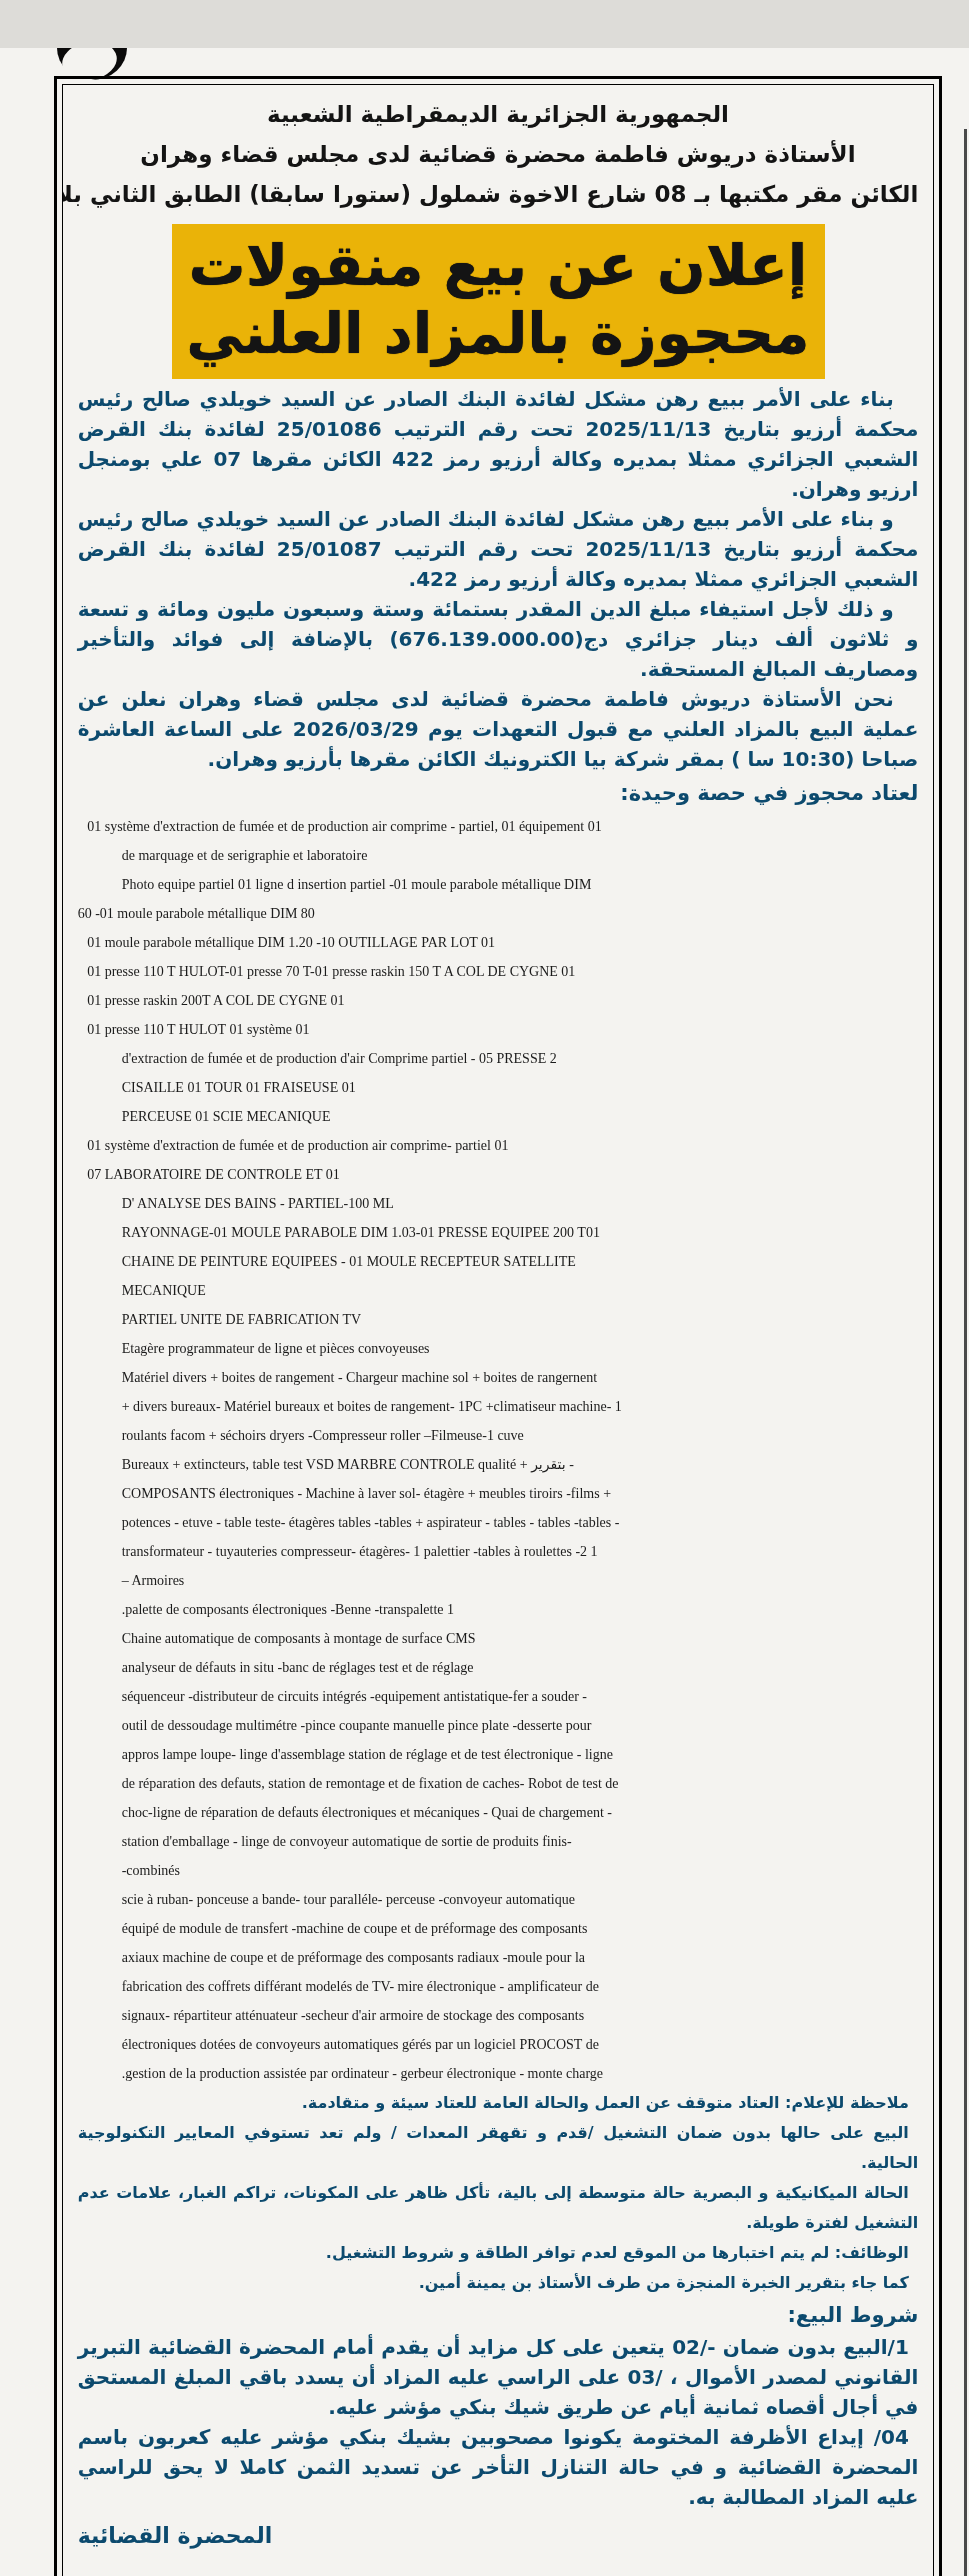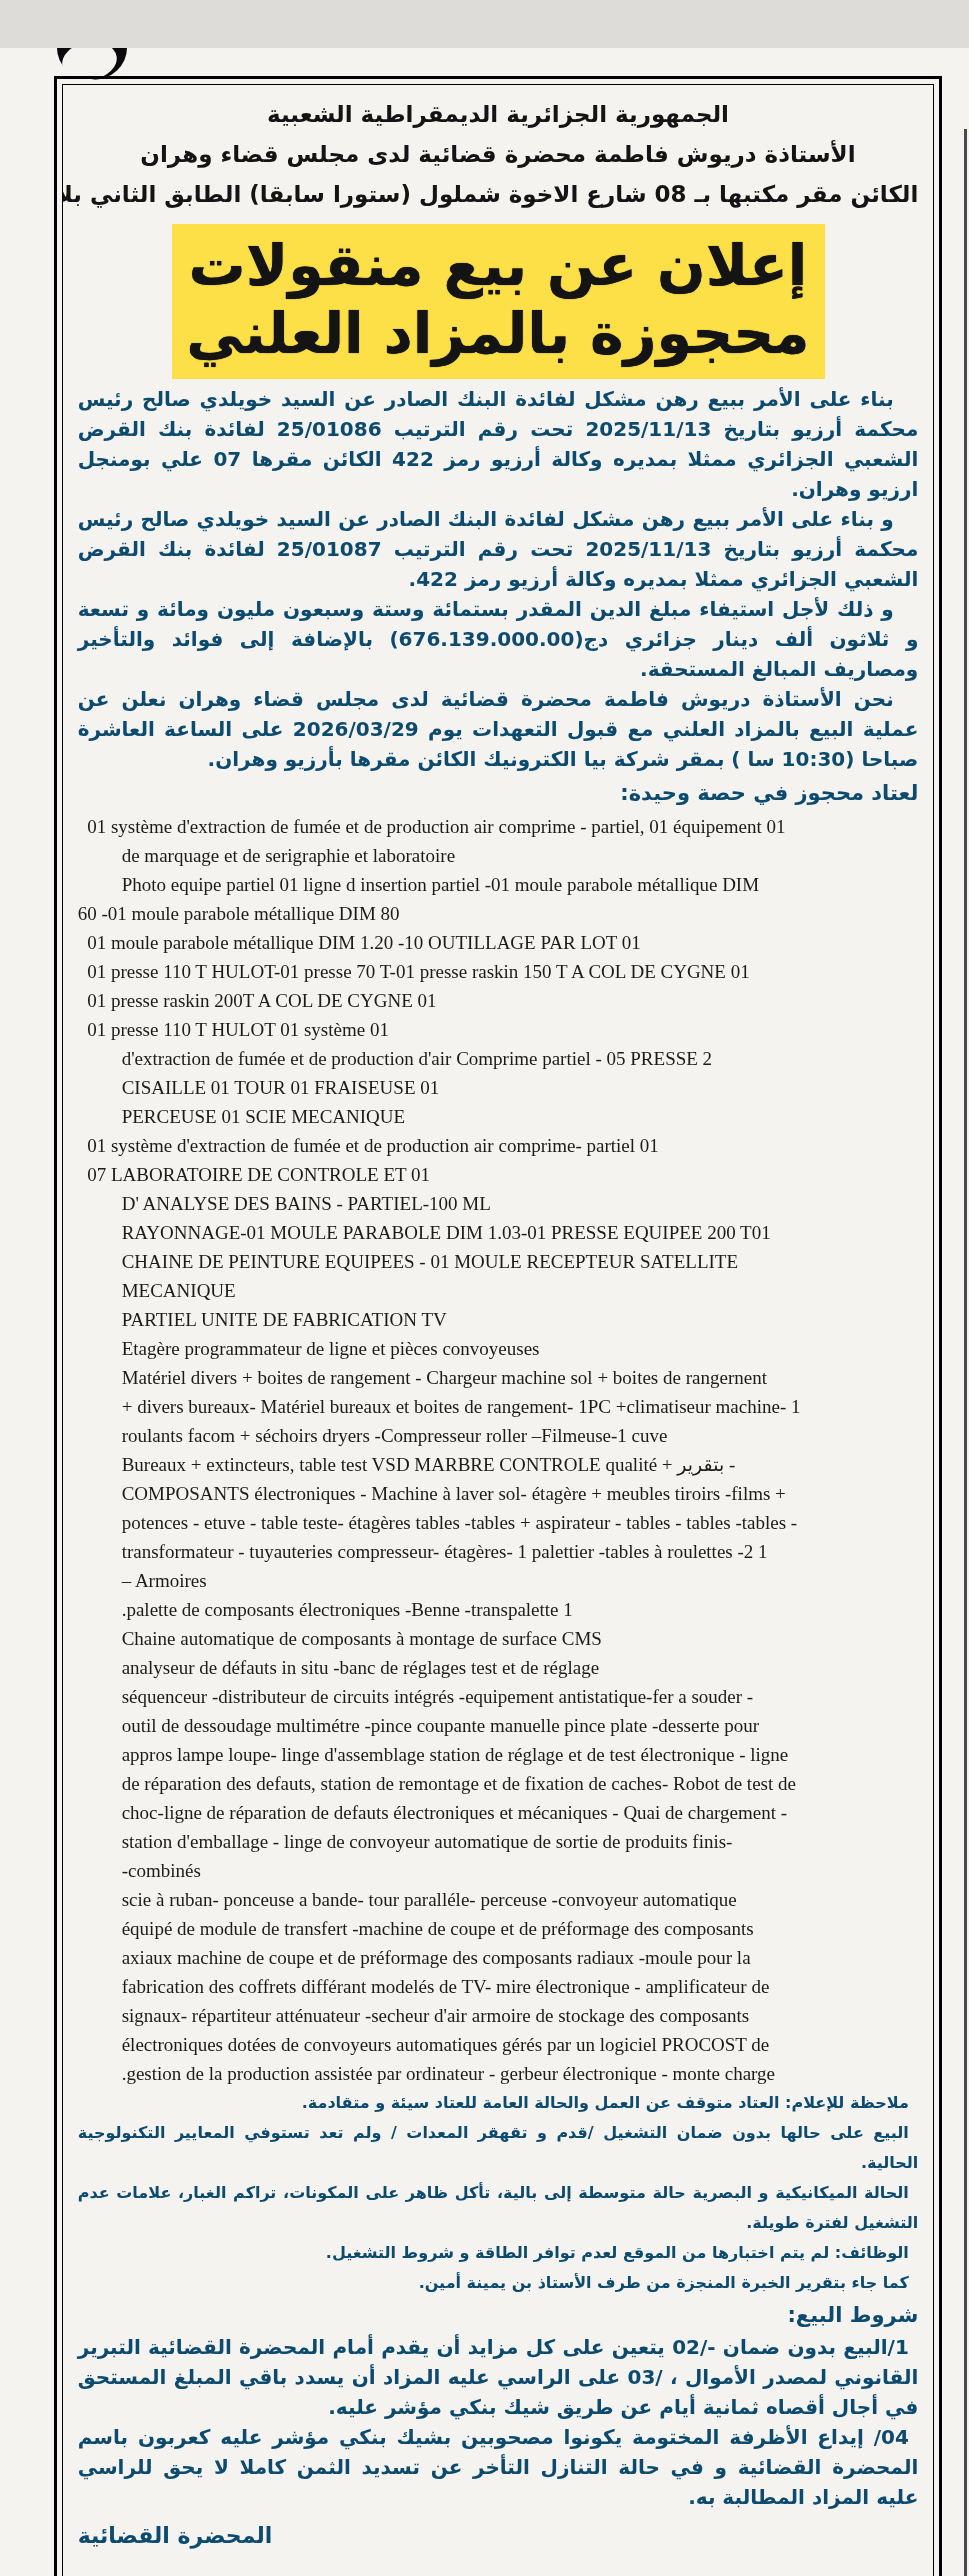--- a/index.html
+++ b/index.html
@@ -21,7 +21,7 @@
   .header{direction:rtl;text-align:center;font-weight:bold;}
   .hline{font-size:23px;line-height:40px;white-space:nowrap;}
 
-  .title{width:653px;margin:9.5px auto 5.7px auto;background:#fde047;text-align:center;direction:rtl;
+  .title{width:653px;margin:9.5px auto 5.7px auto;background:#eab308;text-align:center;direction:rtl;
          font-weight:bold;font-size:57px;line-height:68px;padding:7.6px 0 11.4px 0;
          text-shadow:0 0 0.9px #000;}
 

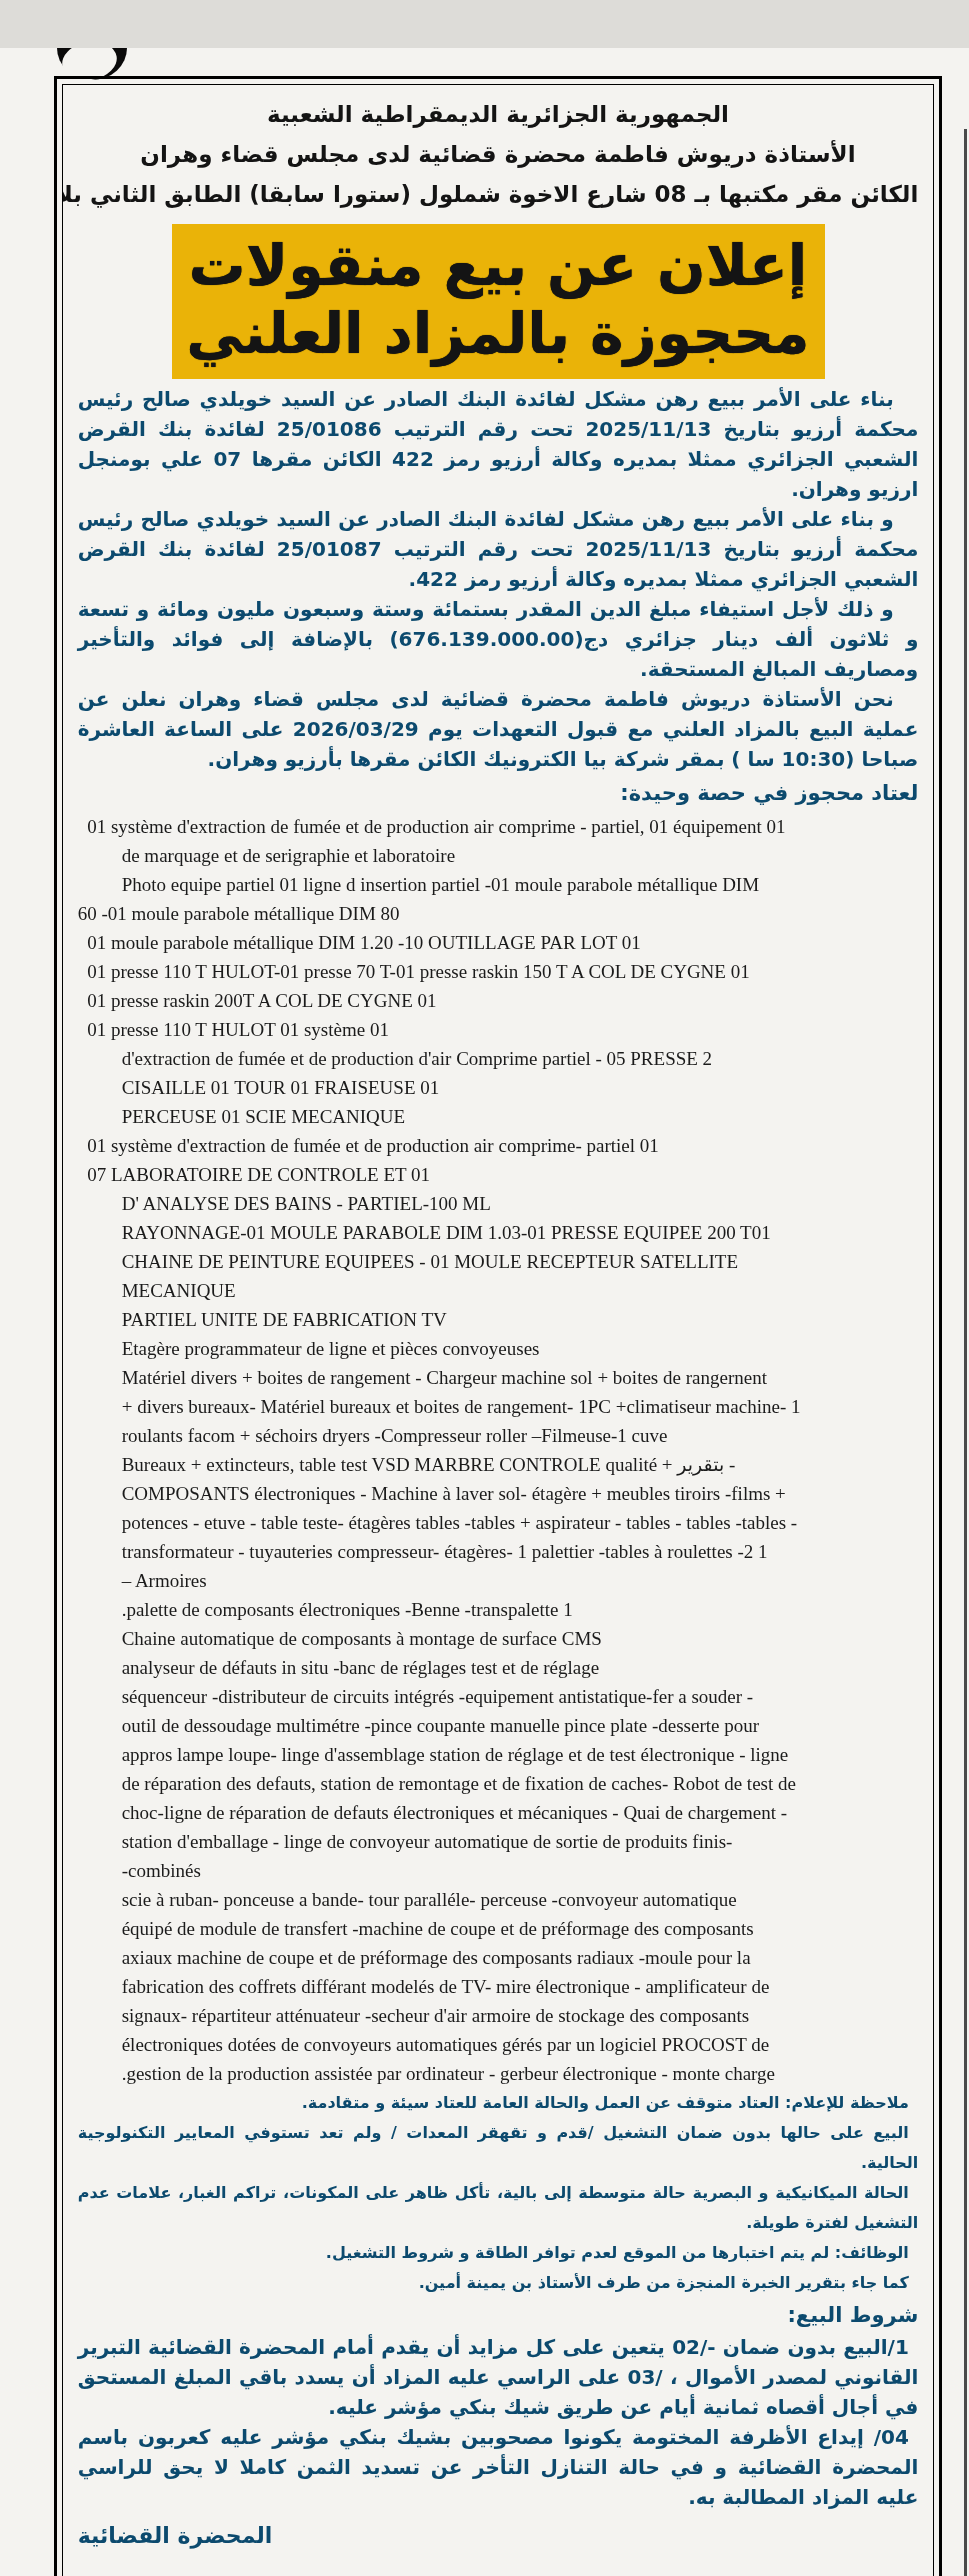--- a/index.html
+++ b/index.html
@@ -30,7 +30,7 @@
   .lot-head{font-size:21px;line-height:34px;text-align:right;padding-top:1.9px;}
 
   .equip{direction:ltr;text-align:left;padding-top:1.9px;}
-  .eline{font-family:"Liberation Serif",serif;font-size:19px;line-height:29px;white-space:nowrap;color:#1b1b1b;}
+  .eline{font-family:"Liberation Serif",serif;font-size:14px;line-height:29px;white-space:nowrap;color:#1b1b1b;}
   .eline.v-0{padding-left:9.5px;}
   .eline.v-1{padding-left:44px;}
   .eline.v-2{padding-left:0;}

